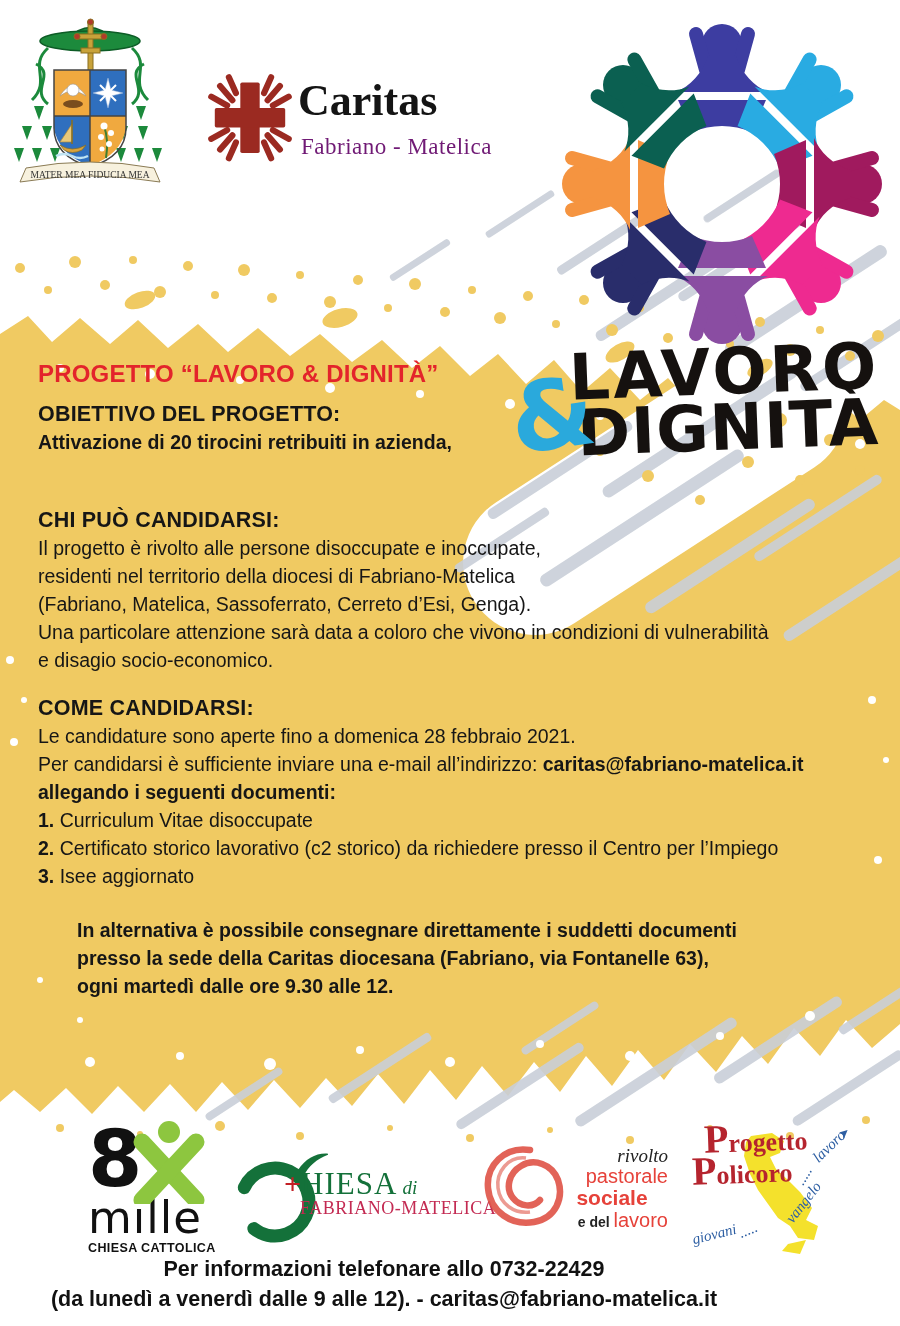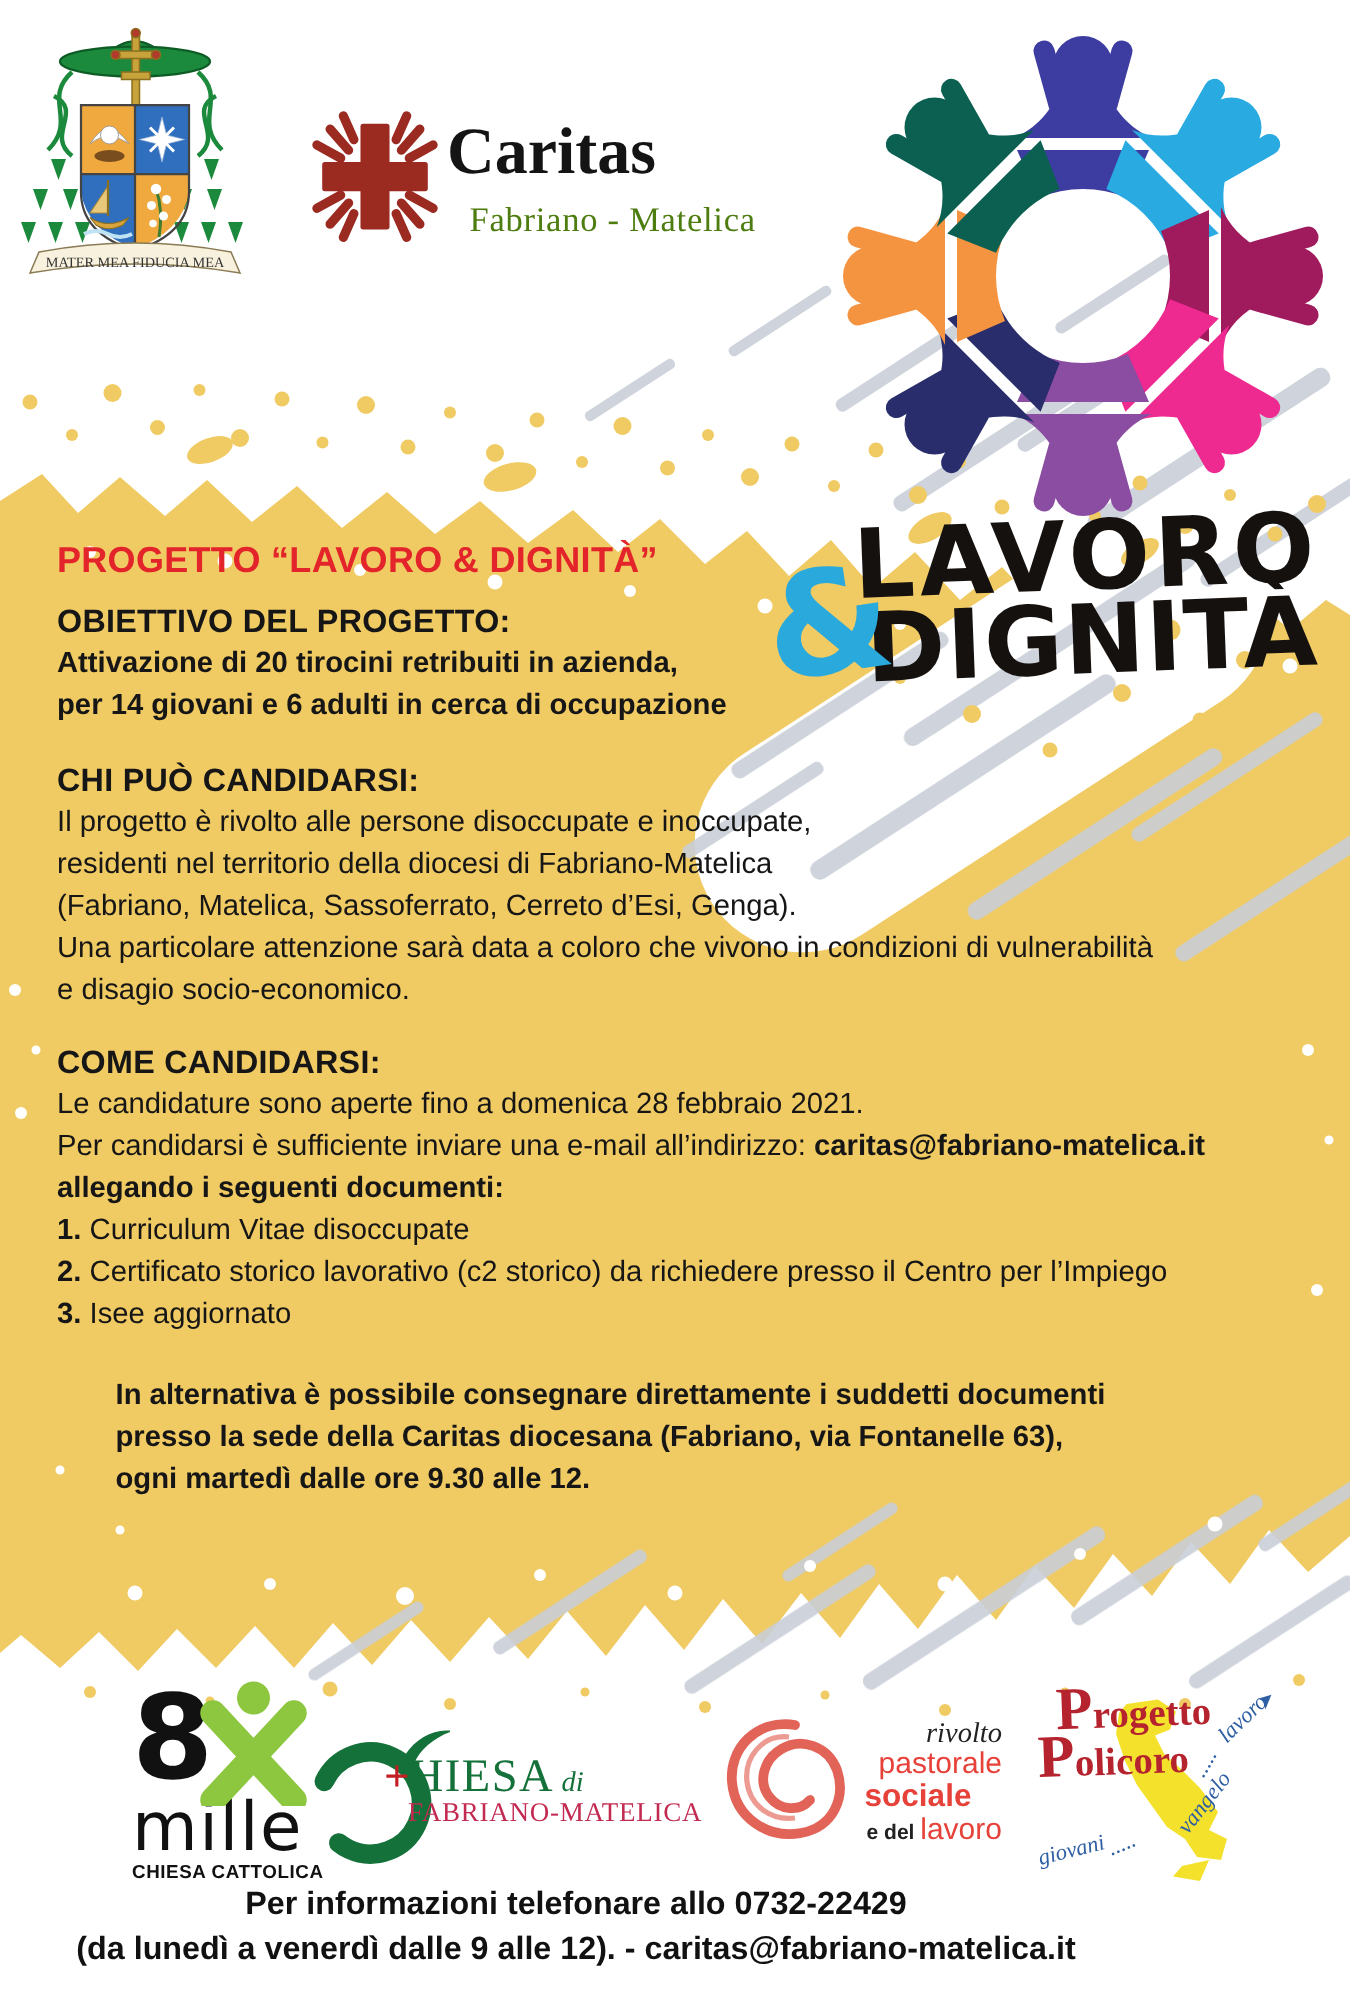--- a/index.html
+++ b/index.html
@@ -26,7 +26,7 @@
   #caritas-name{position:absolute;left:298px;top:72px;font-family:"Liberation Serif",serif;
                 font-weight:bold;font-size:44px;line-height:58px;color:#141414;z-index:3;}
   #caritas-sub{position:absolute;left:301px;top:134px;font-family:"Liberation Serif",serif;
-               font-size:23px;color:#4d7c0f;z-index:3;letter-spacing:.5px;margin-left:12px;}
+               font-size:23px;color:#701a75;z-index:3;letter-spacing:.5px;}
   
   .plogo{position:absolute;z-index:6;}
   #ottox .eight{font-family:"DejaVu Sans",sans-serif;font-weight:bold;font-size:78px;line-height:66px;color:#111;}

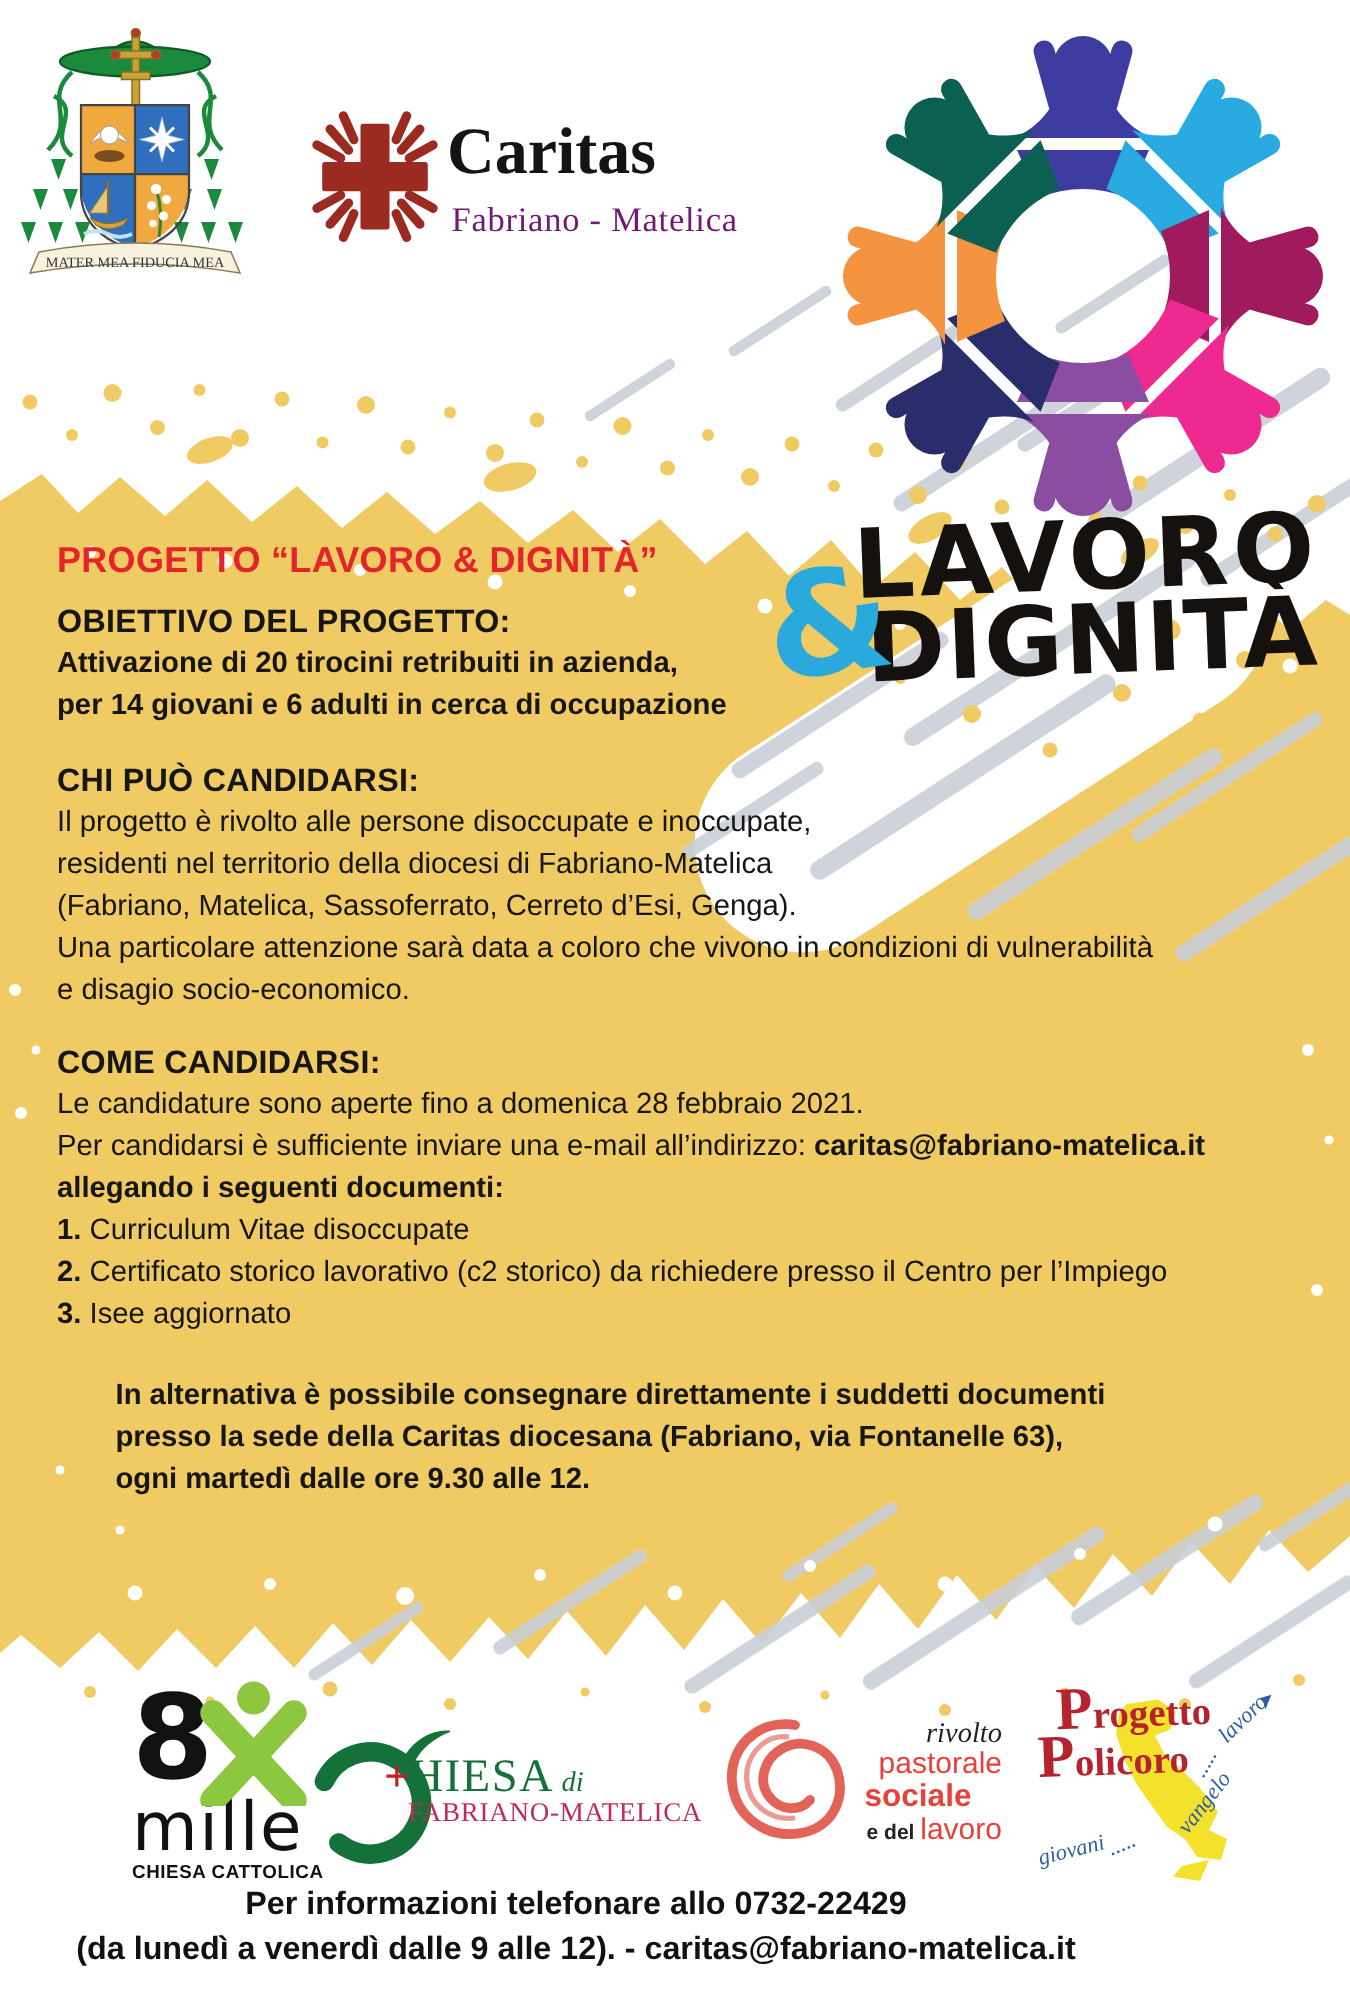--- a/index.html
+++ b/index.html
@@ -306,7 +306,6 @@
   <div class="txt" style="top:400px;">
     <div class="h">OBIETTIVO DEL PROGETTO:</div>
     <div class="line b">Attivazione di 20 tirocini retribuiti in azienda,</div>
-    <div class="line b">per 14 giovani e 6 adulti in cerca di occupazione</div>
   </div>
 
   <div class="txt" style="top:506px;">

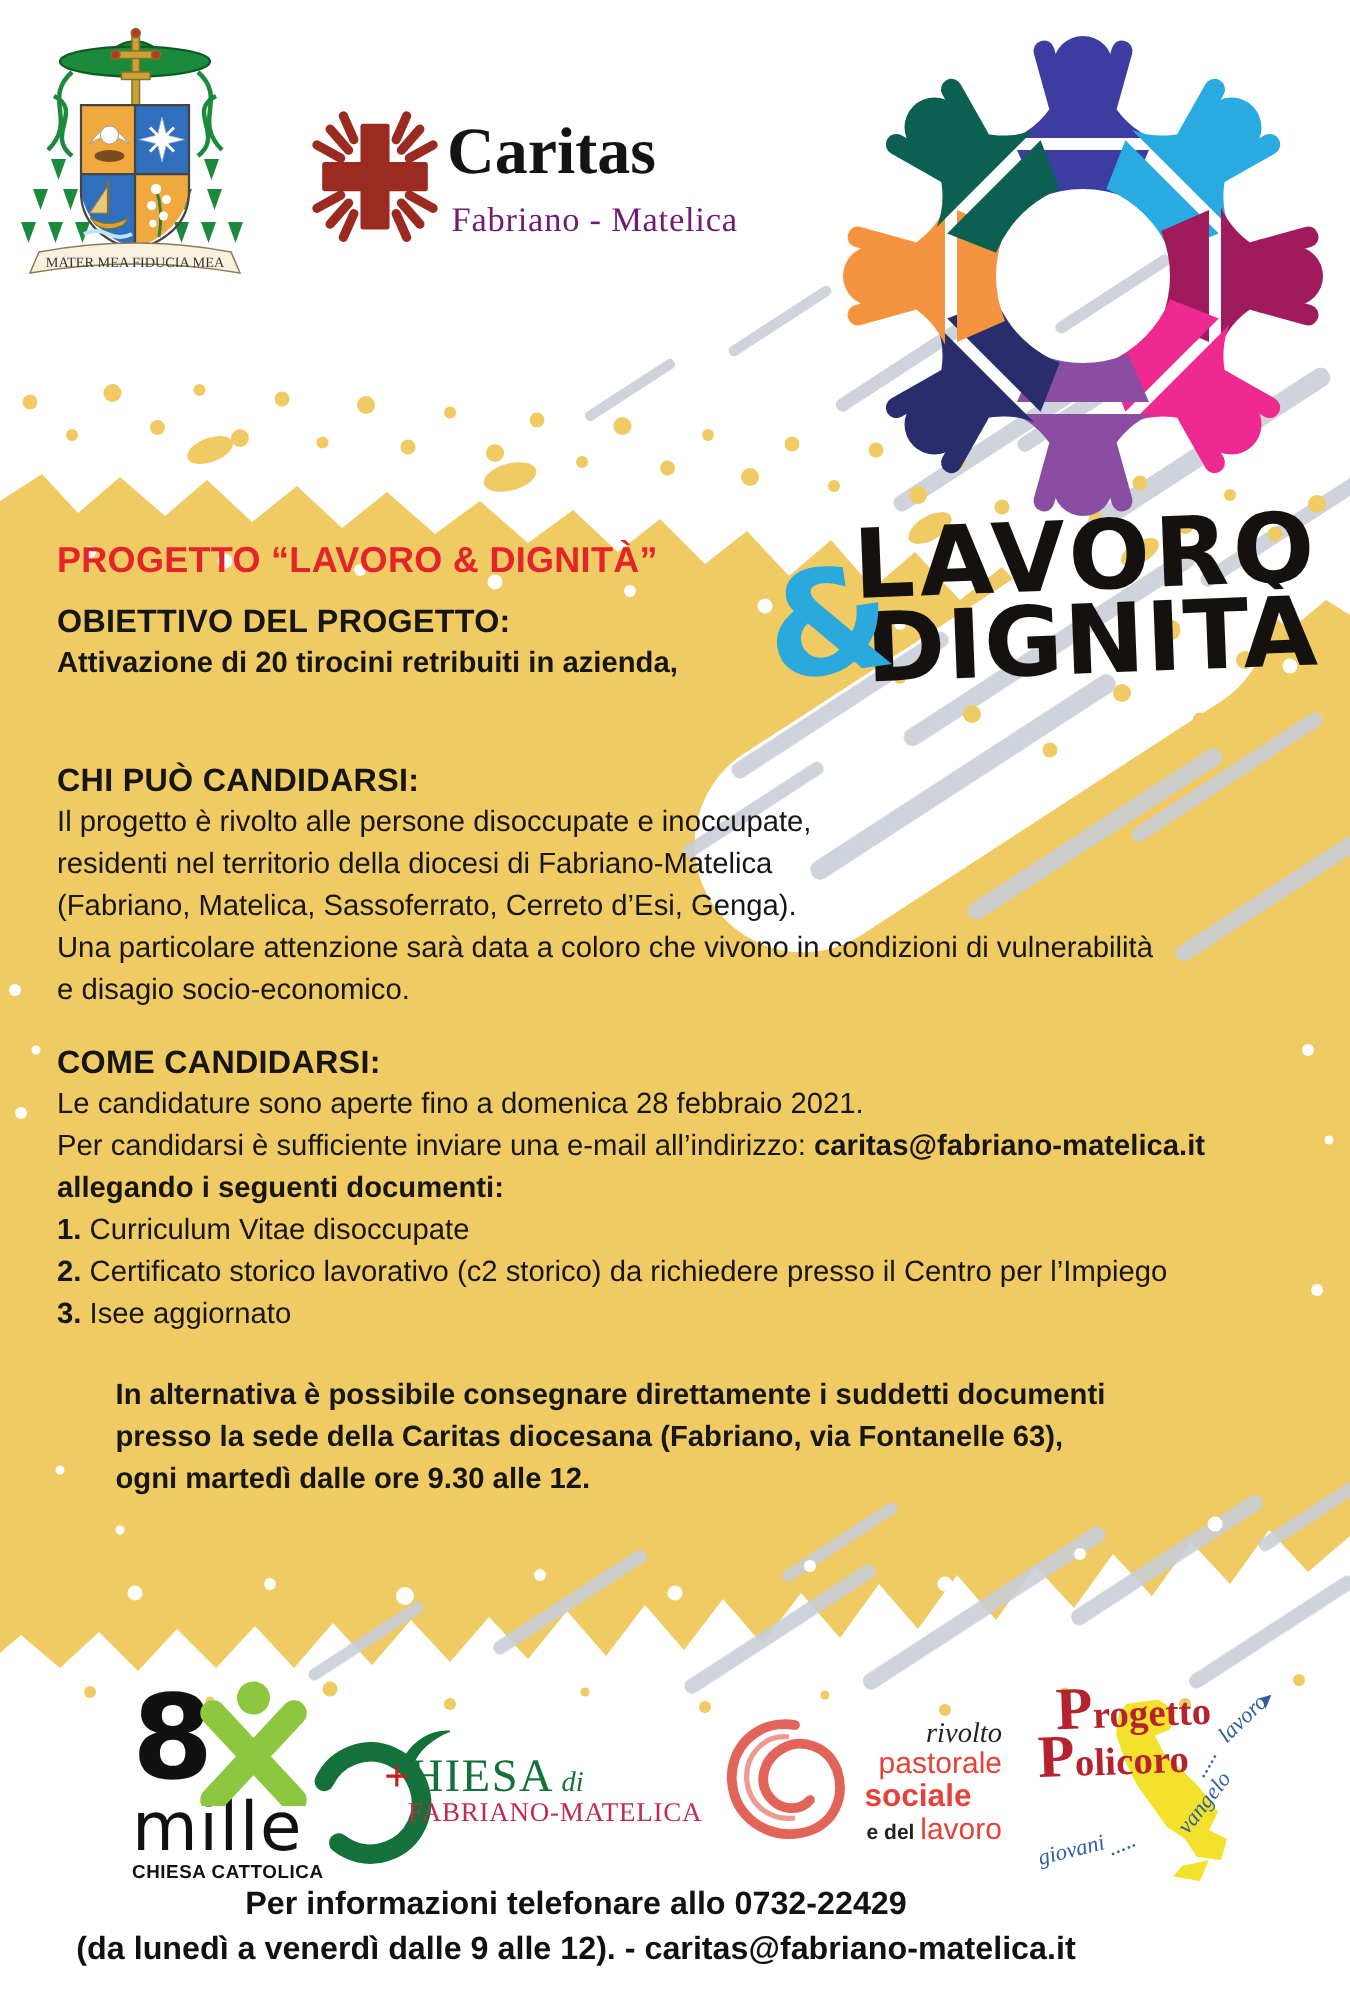--- a/index.html
+++ b/index.html
@@ -346,7 +346,7 @@
     <div class="cap">CHIESA CATTOLICA</div>
   </div>
 
-  <div class="plogo" style="left:200px;top:1146px;width:250px;height:100px;">
+  <div class="plogo" style="left:228px;top:1146px;width:250px;height:100px;">
     <svg class="abs" style="left:0;top:0;" width="100" height="105" viewBox="0 0 100 105">
       <circle cx="47" cy="56" r="34" fill="none" stroke="#14713a" stroke-width="13" stroke-dasharray="168 60" transform="rotate(-155 47 56)" stroke-linecap="round"></circle>
       <path d="M70,24 C78,12 90,6 102,8 C90,12 80,20 76,30 Z" fill="#14713a"></path>

